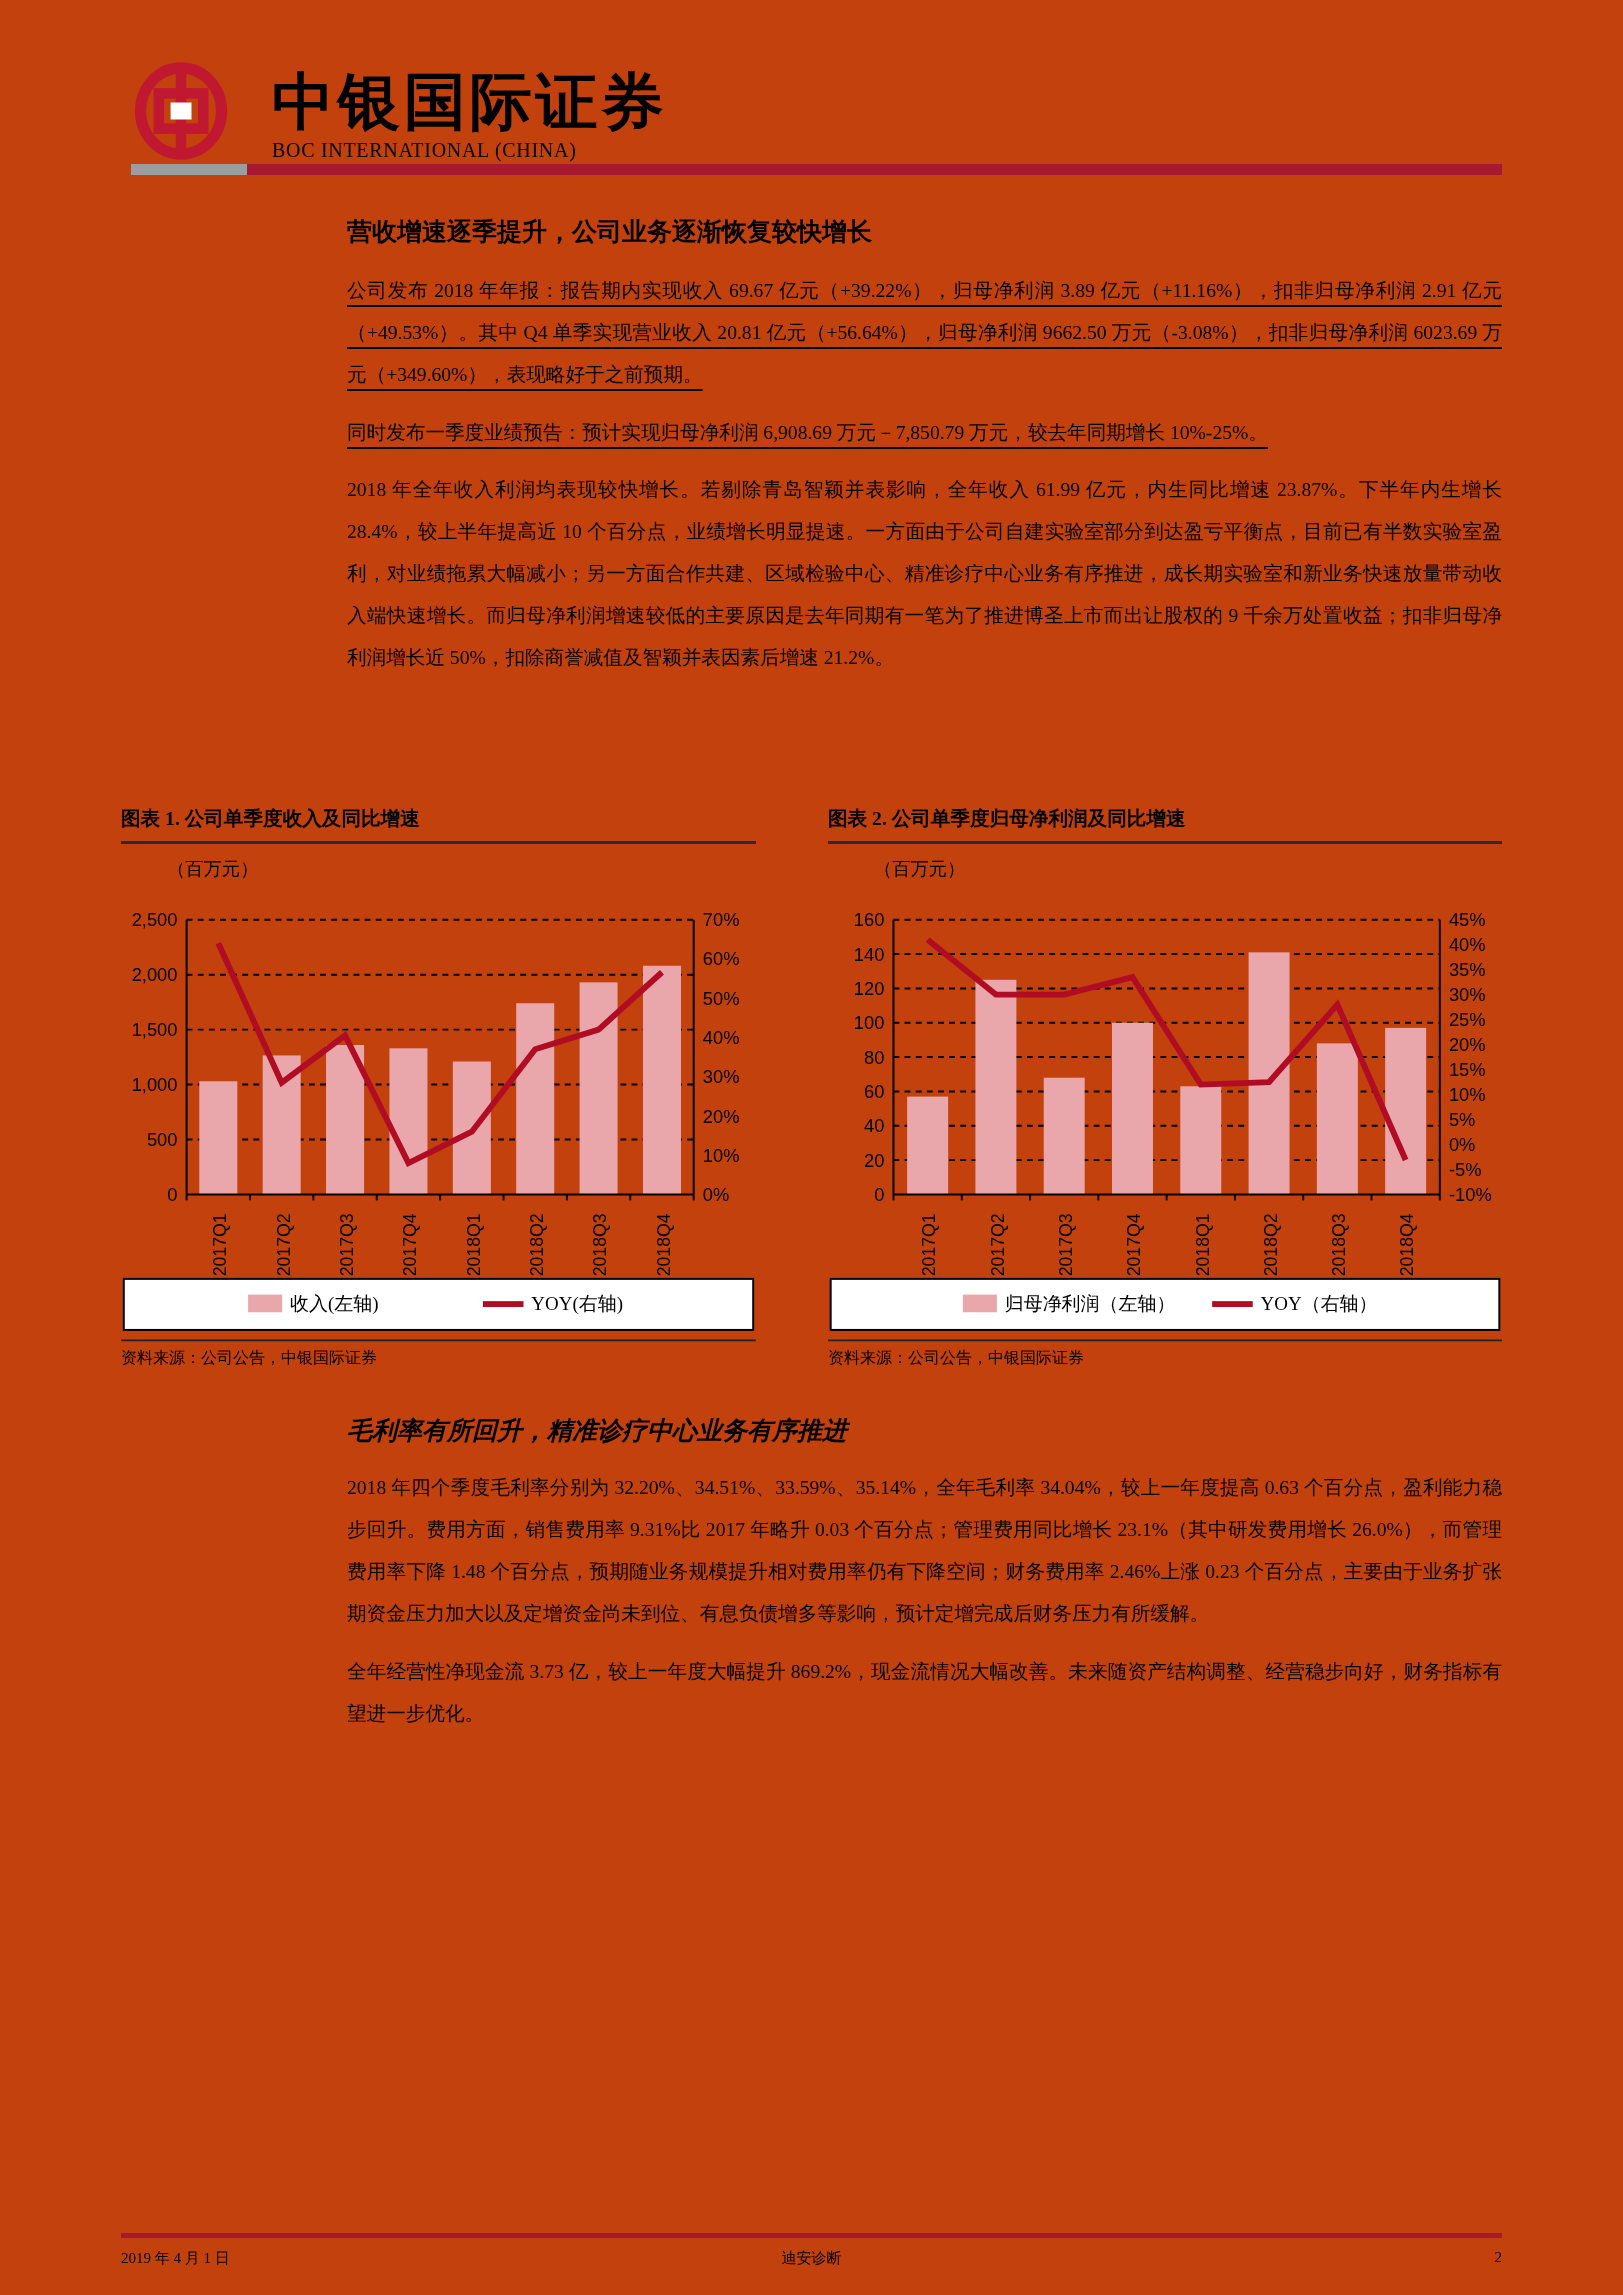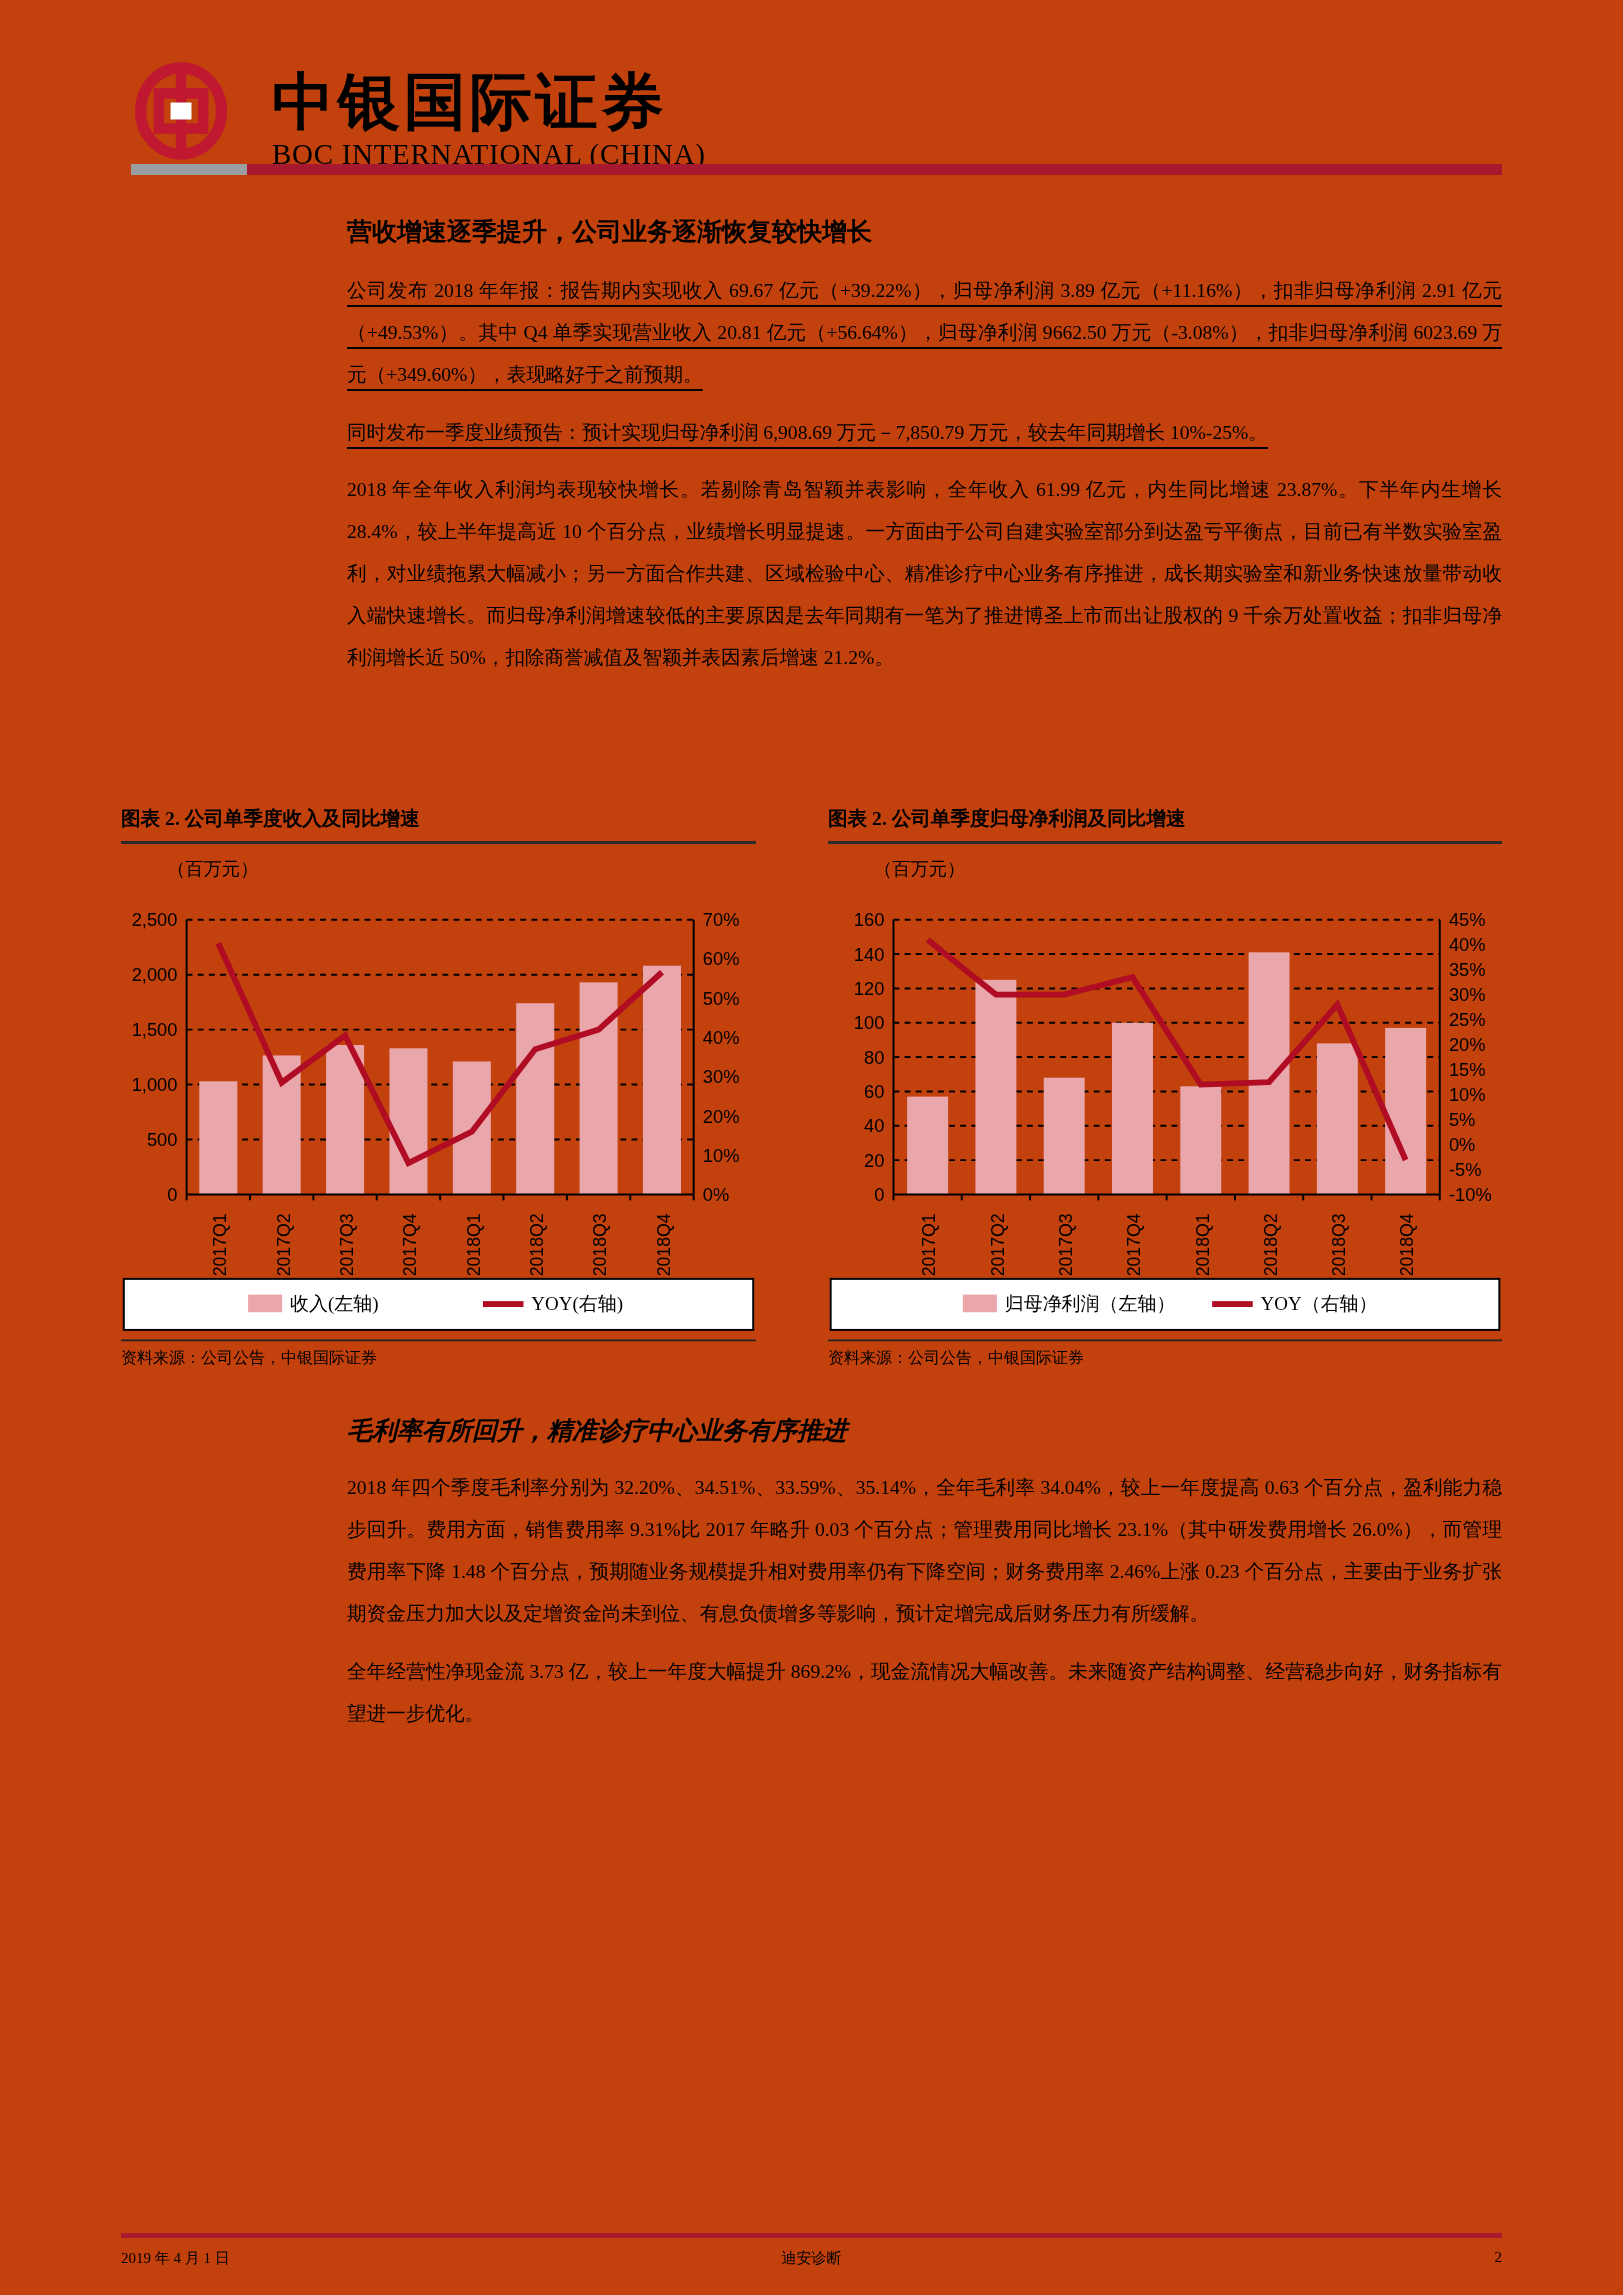--- a/index.html
+++ b/index.html
@@ -8,7 +8,7 @@
   .abs{position:absolute;}
   
   #brand-cn{font-size:62px;font-weight:bold;letter-spacing:3.9px;line-height:1;}
-  #brand-en{font-size:29px;letter-spacing:0.7px;line-height:1;margin-top:6.5px;}
+  #brand-en{font-size:20px;letter-spacing:0.7px;line-height:1;margin-top:6.5px;}
   #divider-gray{background:#9a9ea1;}
   #divider-red{background:#a6192e;}
   

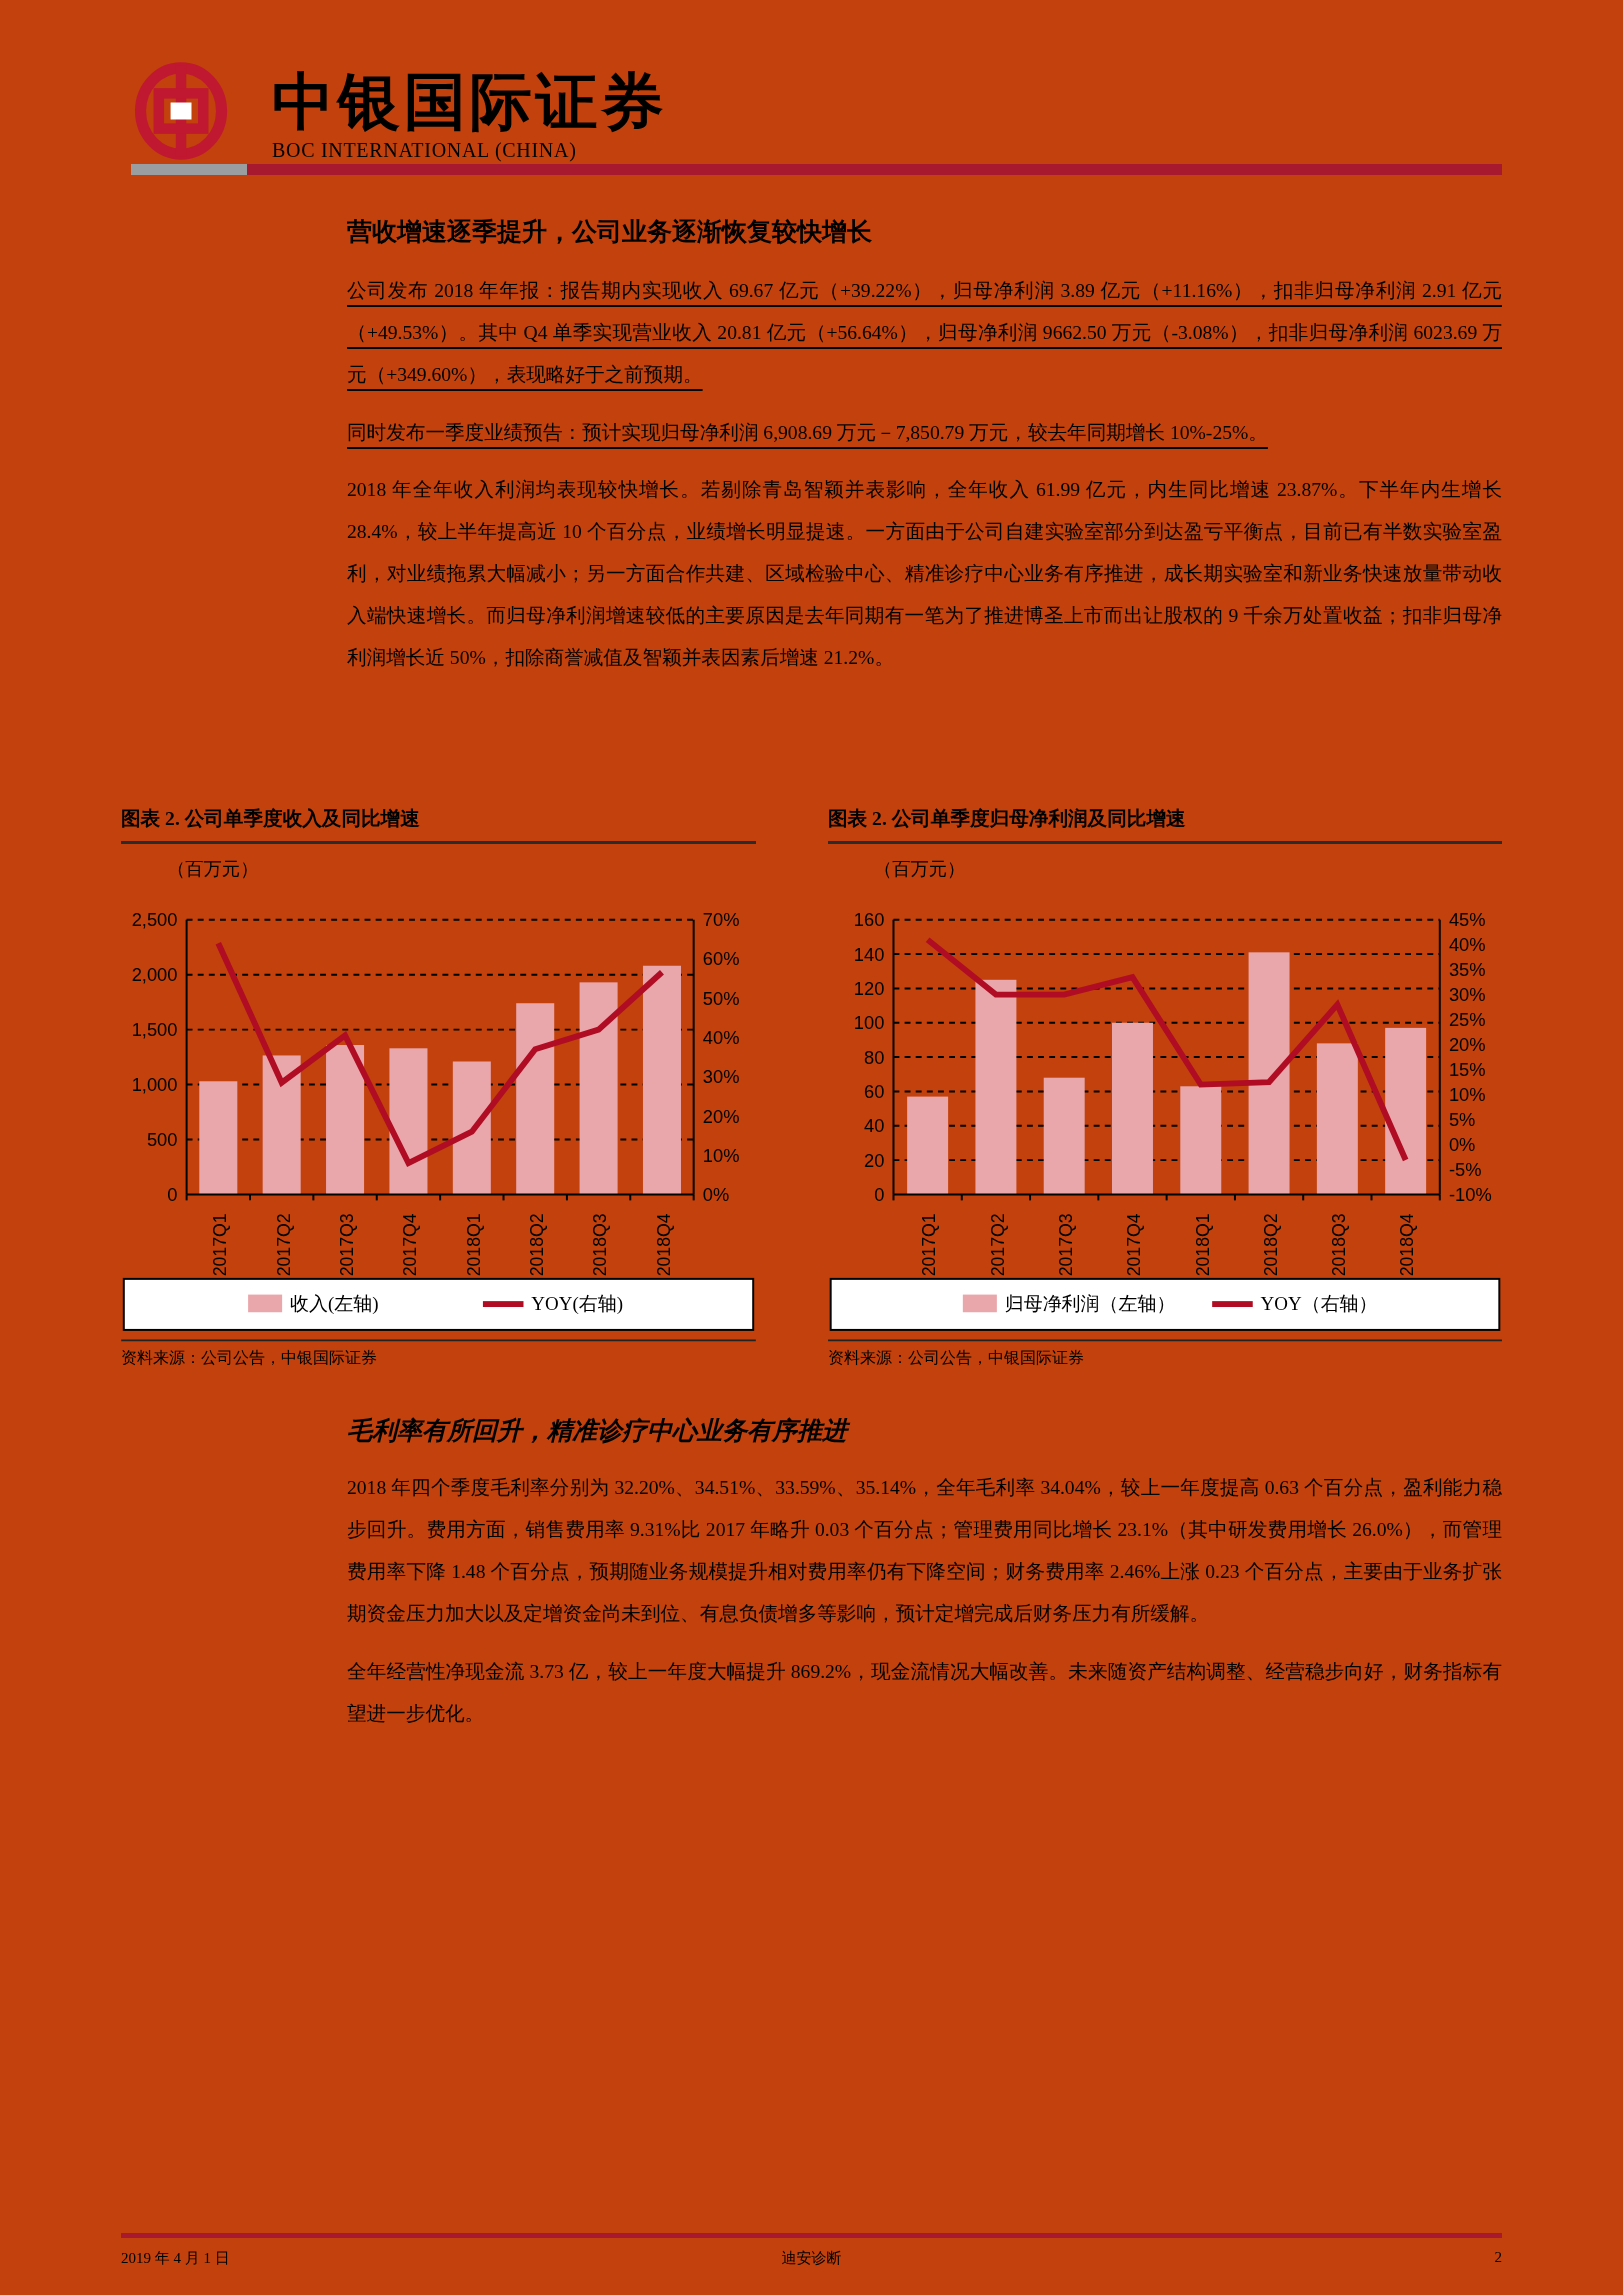--- a/index.html
+++ b/index.html
@@ -53,7 +53,7 @@
     <p>2018 年全年收入利润均表现较快增长。若剔除青岛智颖并表影响，全年收入 61.99 亿元，内生同比增速 23.87%。下半年内生增长 28.4%，较上半年提高近 10 个百分点，业绩增长明显提速。一方面由于公司自建实验室部分到达盈亏平衡点，目前已有半数实验室盈利，对业绩拖累大幅减小；另一方面合作共建、区域检验中心、精准诊疗中心业务有序推进，成长期实验室和新业务快速放量带动收入端快速增长。而归母净利润增速较低的主要原因是去年同期有一笔为了推进博圣上市而出让股权的 9 千余万处置收益；扣非归母净利润增长近 50%，扣除商誉减值及智颖并表因素后增速 21.2%。</p>
   </div>
 
-  <div class="abs fig-title" style="left:121px;top:805px;width:635px;">图表 2. 公司单季度收入及同比增速</div>
+  <div class="abs fig-title" style="left:121px;top:805px;width:635px;">图表 1. 公司单季度收入及同比增速</div>
   <div class="abs fig-title" style="left:828px;top:805px;width:674px;">图表 2. 公司单季度归母净利润及同比增速</div>
 
   <svg class="abs" style="left:121px;top:851px;" width="635" height="492" viewBox="0 0 970 752">

